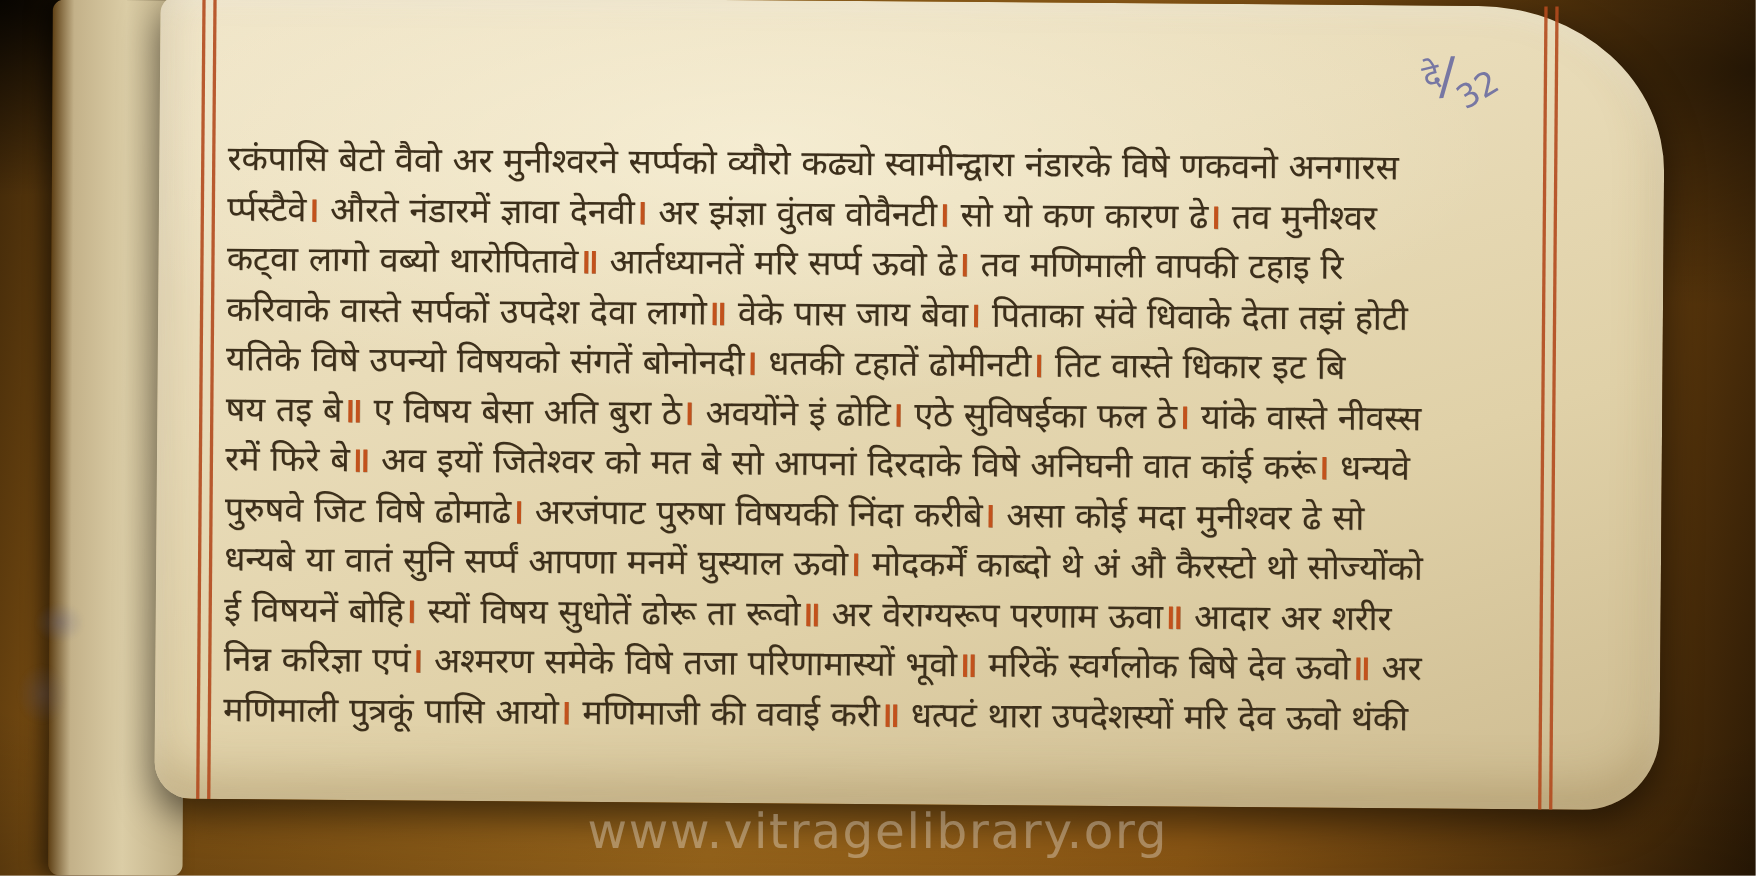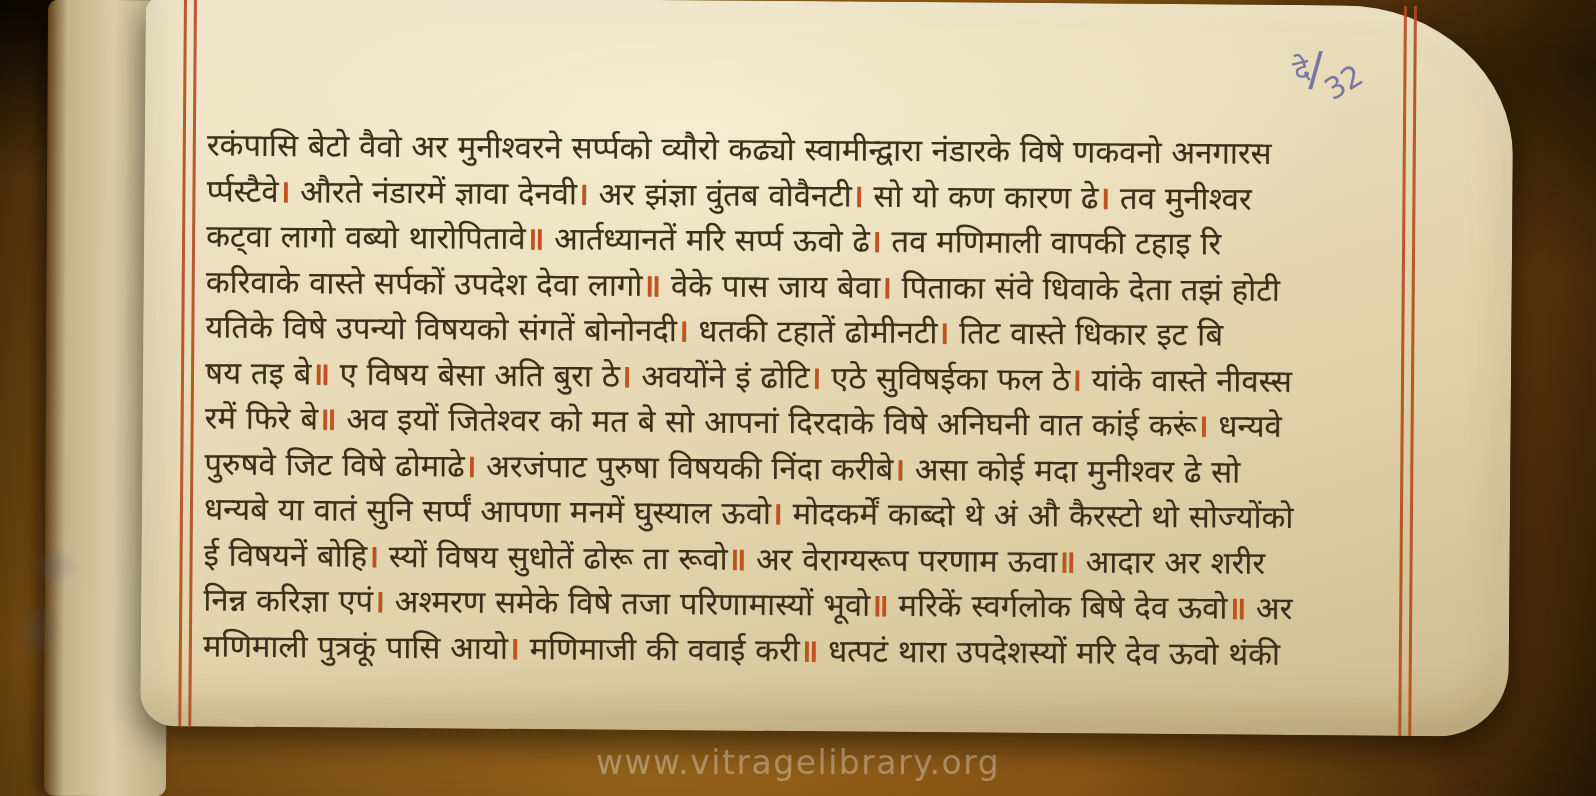--- a/index.html
+++ b/index.html
@@ -55,7 +55,7 @@
   .annotation .den{font-size:30px;line-height:30px;transform:translateY(22px) rotate(-18deg);}
   .watermark{
     position:absolute;left:0;right:0;bottom:14px;text-align:center;
-    font-size:33px;letter-spacing:1.5px;color:rgba(255,255,255,0.32);
+    font-size:44px;letter-spacing:1.5px;color:rgba(255,255,255,0.32);
   }
 </style>
 </head>

